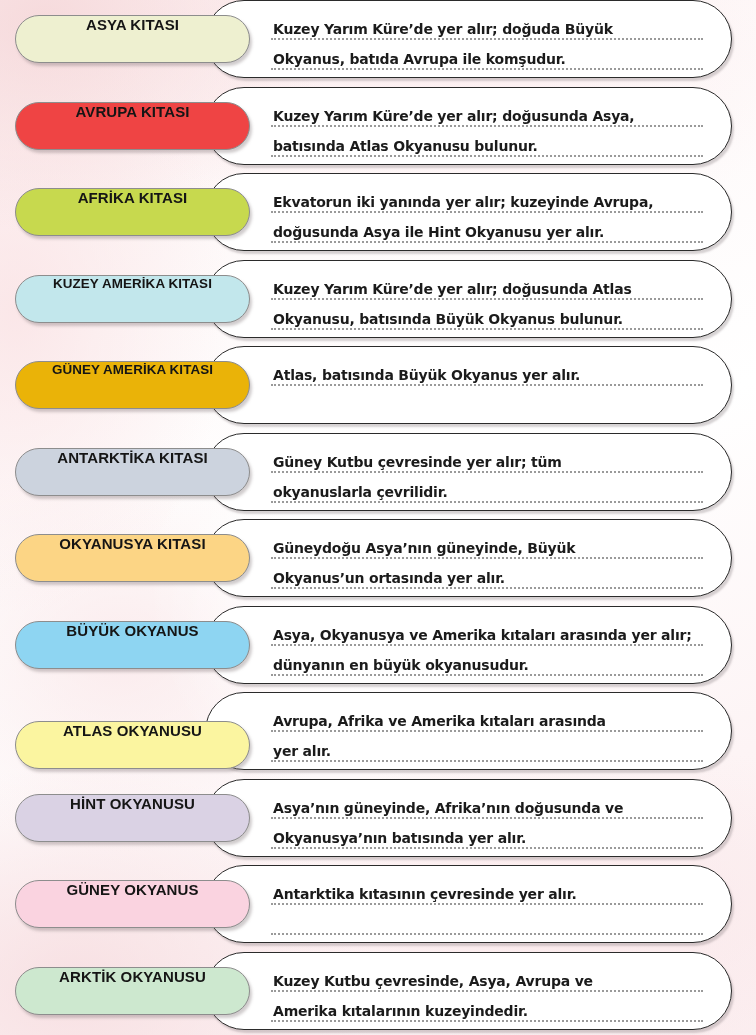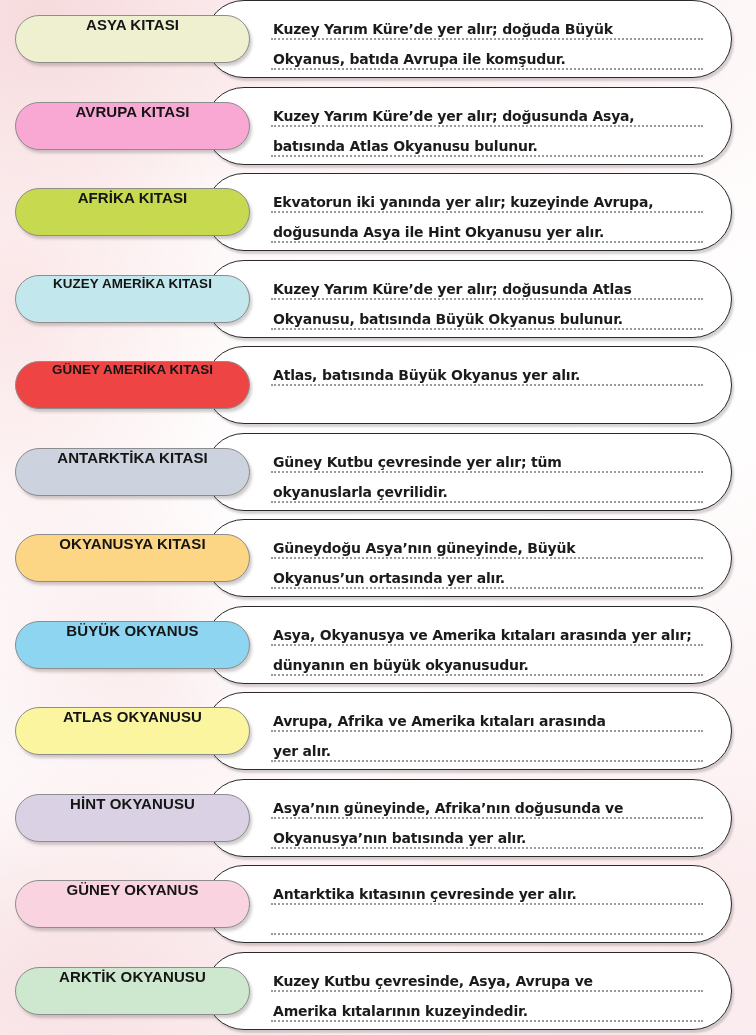--- a/index.html
+++ b/index.html
@@ -145,7 +145,7 @@
           </div>
         </div>
       </div>
-      <div class="pill" style="background: #f9a8d4;">
+      <div class="pill" style="background: #ef4444;">
         <span>AVRUPA KITASI</span>
       </div>
     </div>

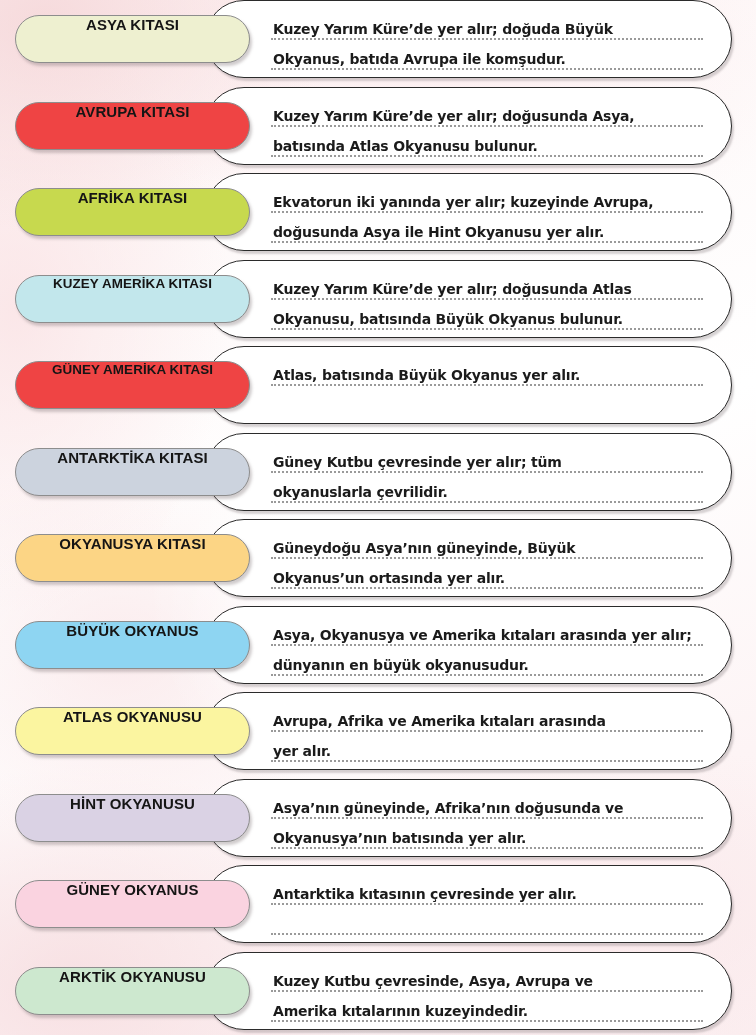--- a/index.html
+++ b/index.html
@@ -187,7 +187,7 @@
           </div>
         </div>
       </div>
-      <div class="pill narrow-text" style="background: #ef4444;">
+      <div class="pill narrow-text" style="background: #eab308;">
         <span>GÜNEY AMERİKA KITASI</span>
       </div>
     </div>

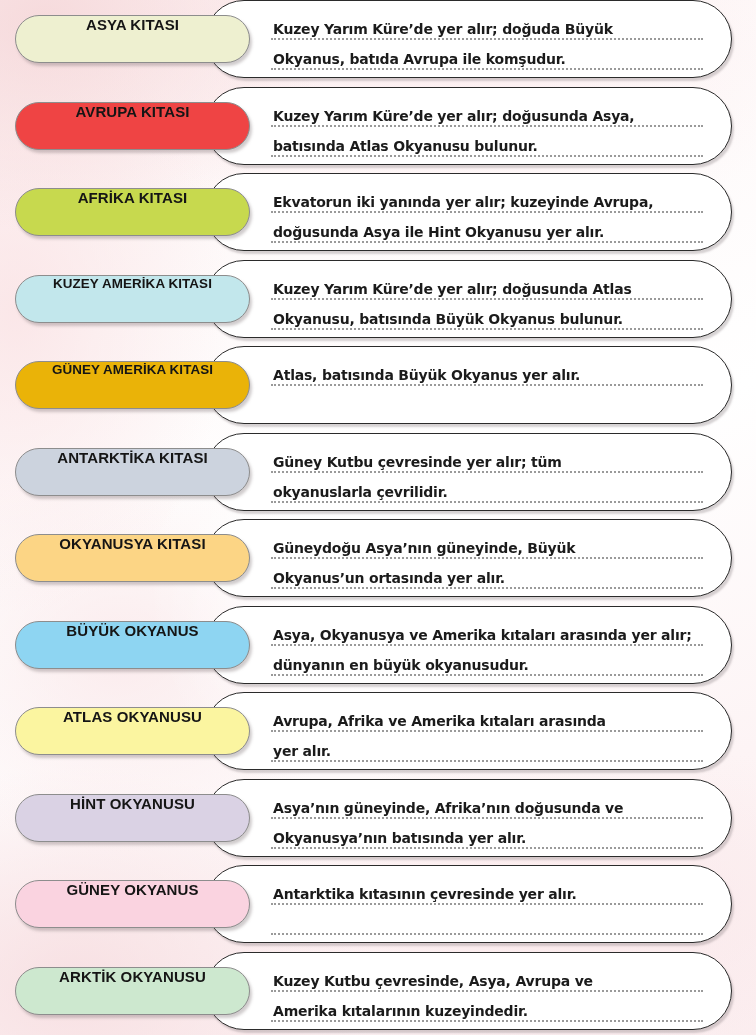--- a/index.html
+++ b/index.html
@@ -247,7 +247,7 @@
           </div>
         </div>
       </div>
-      <div class="pill" style="background: rgb(251, 245, 160);">
+      <div class="pill" style="background: rgb(251, 245, 160); margin-top: 14px;">
         <span>ATLAS OKYANUSU</span>
       </div>
     </div>

